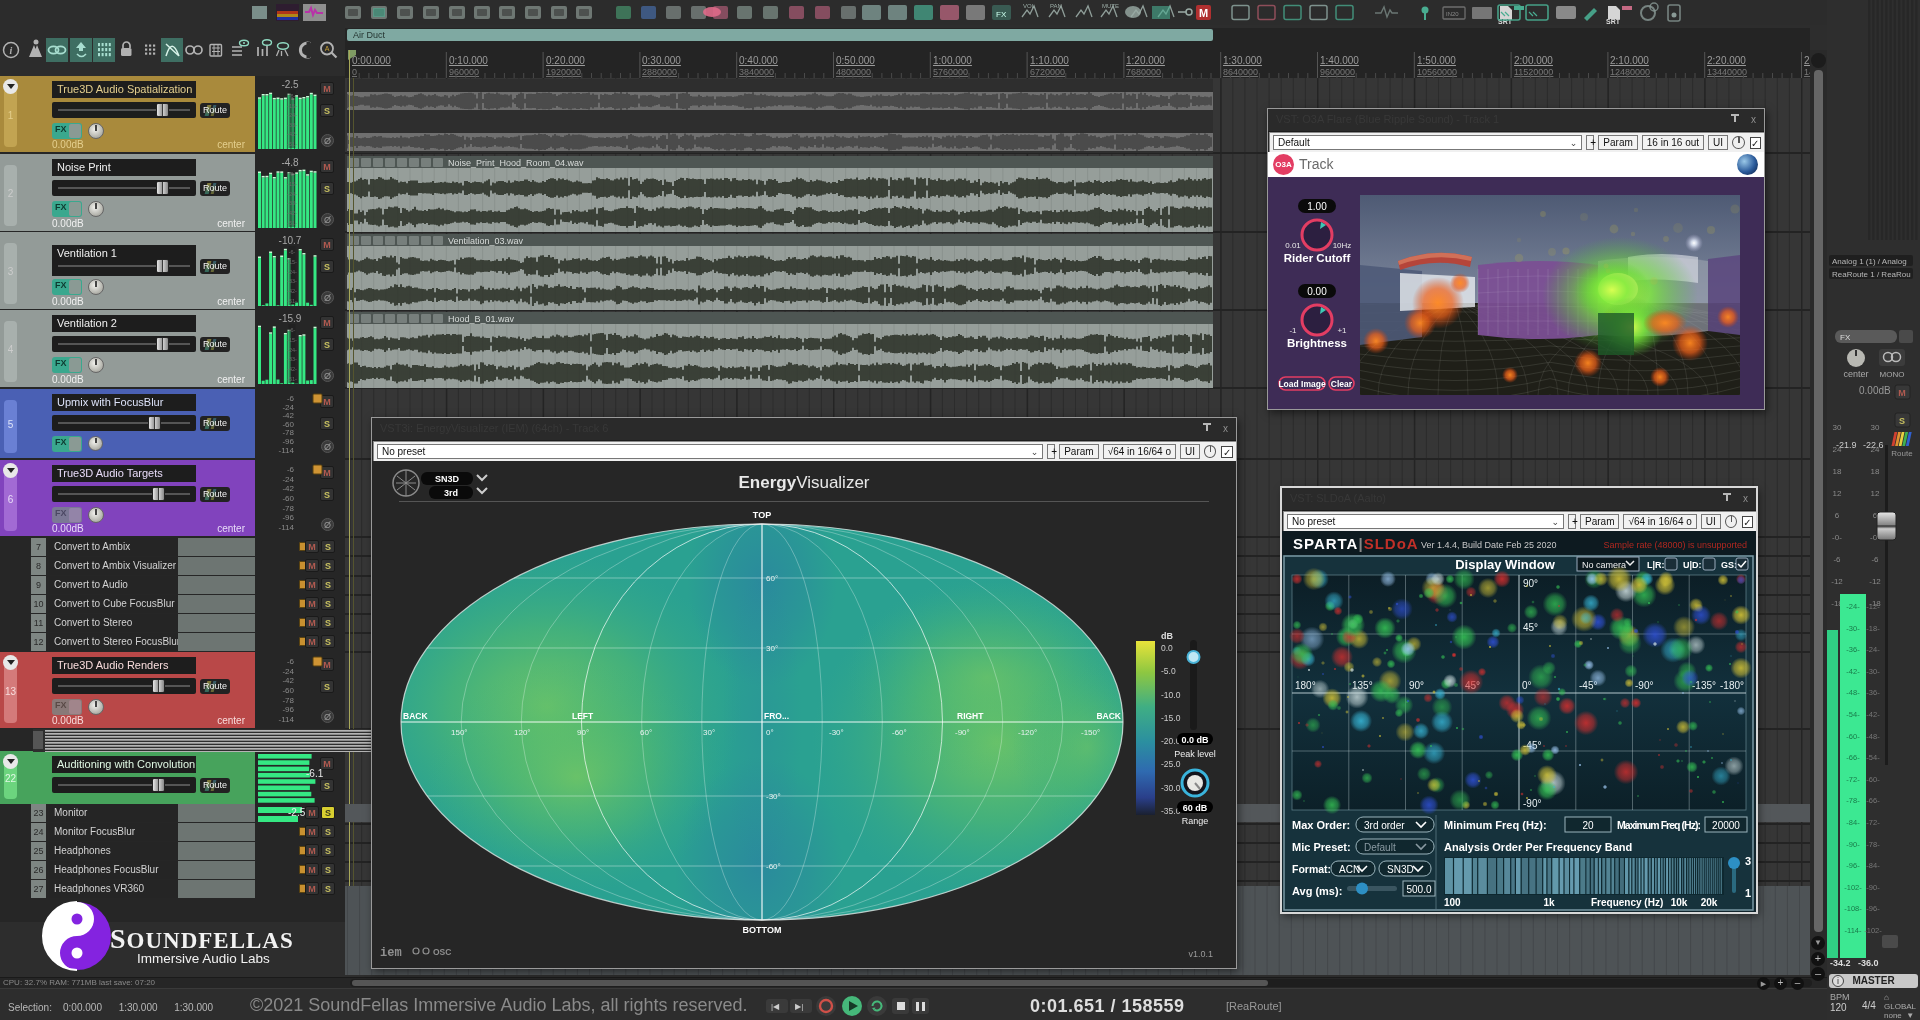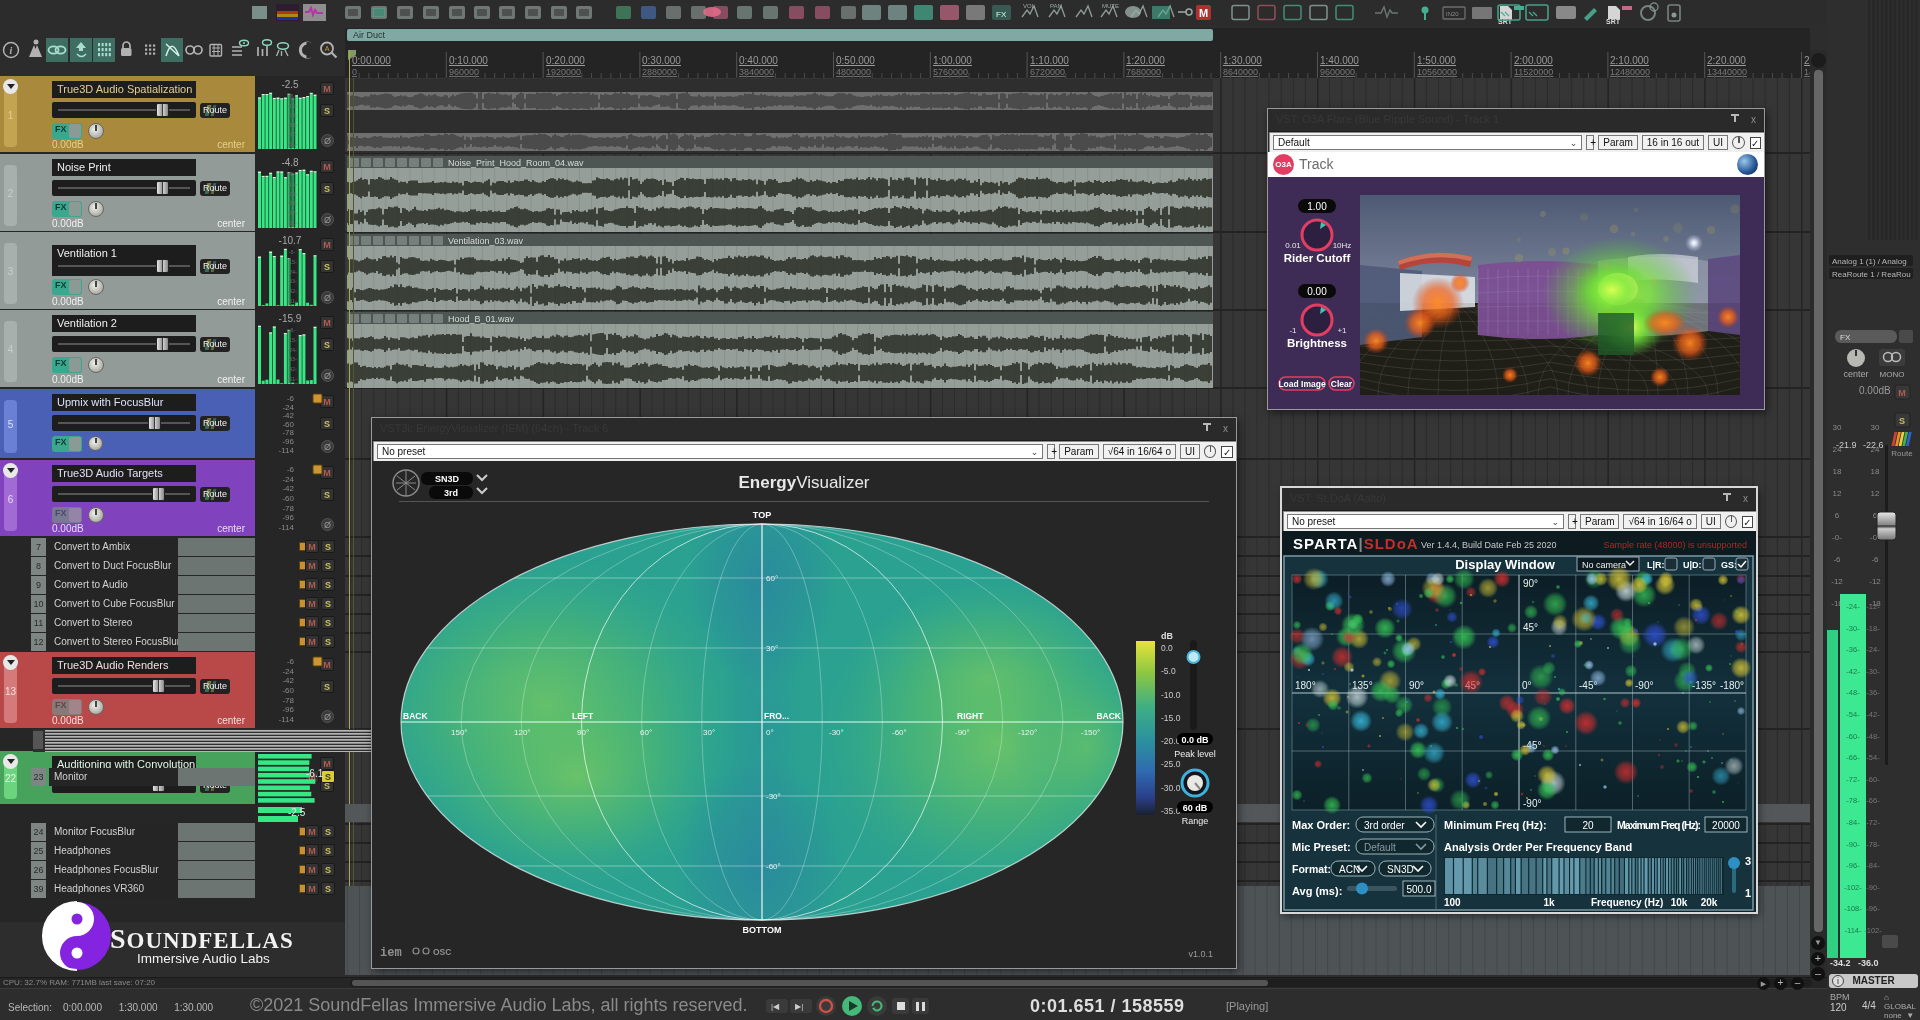--- a/index.html
+++ b/index.html
@@ -980,7 +980,7 @@
   </div>
 <div class="small-row" style="top:557px">
     <div class="sr-num">8</div>
-    <div class="sr-name">Convert to Duct FocusBlur</div>
+    <div class="sr-name">Convert to Ambix Visualizer</div>
     <div class="sr-rest"></div>
     <div class="sr-rec"></div>
     <div class="msbtn m" style="left:305px;top:2px">M</div>

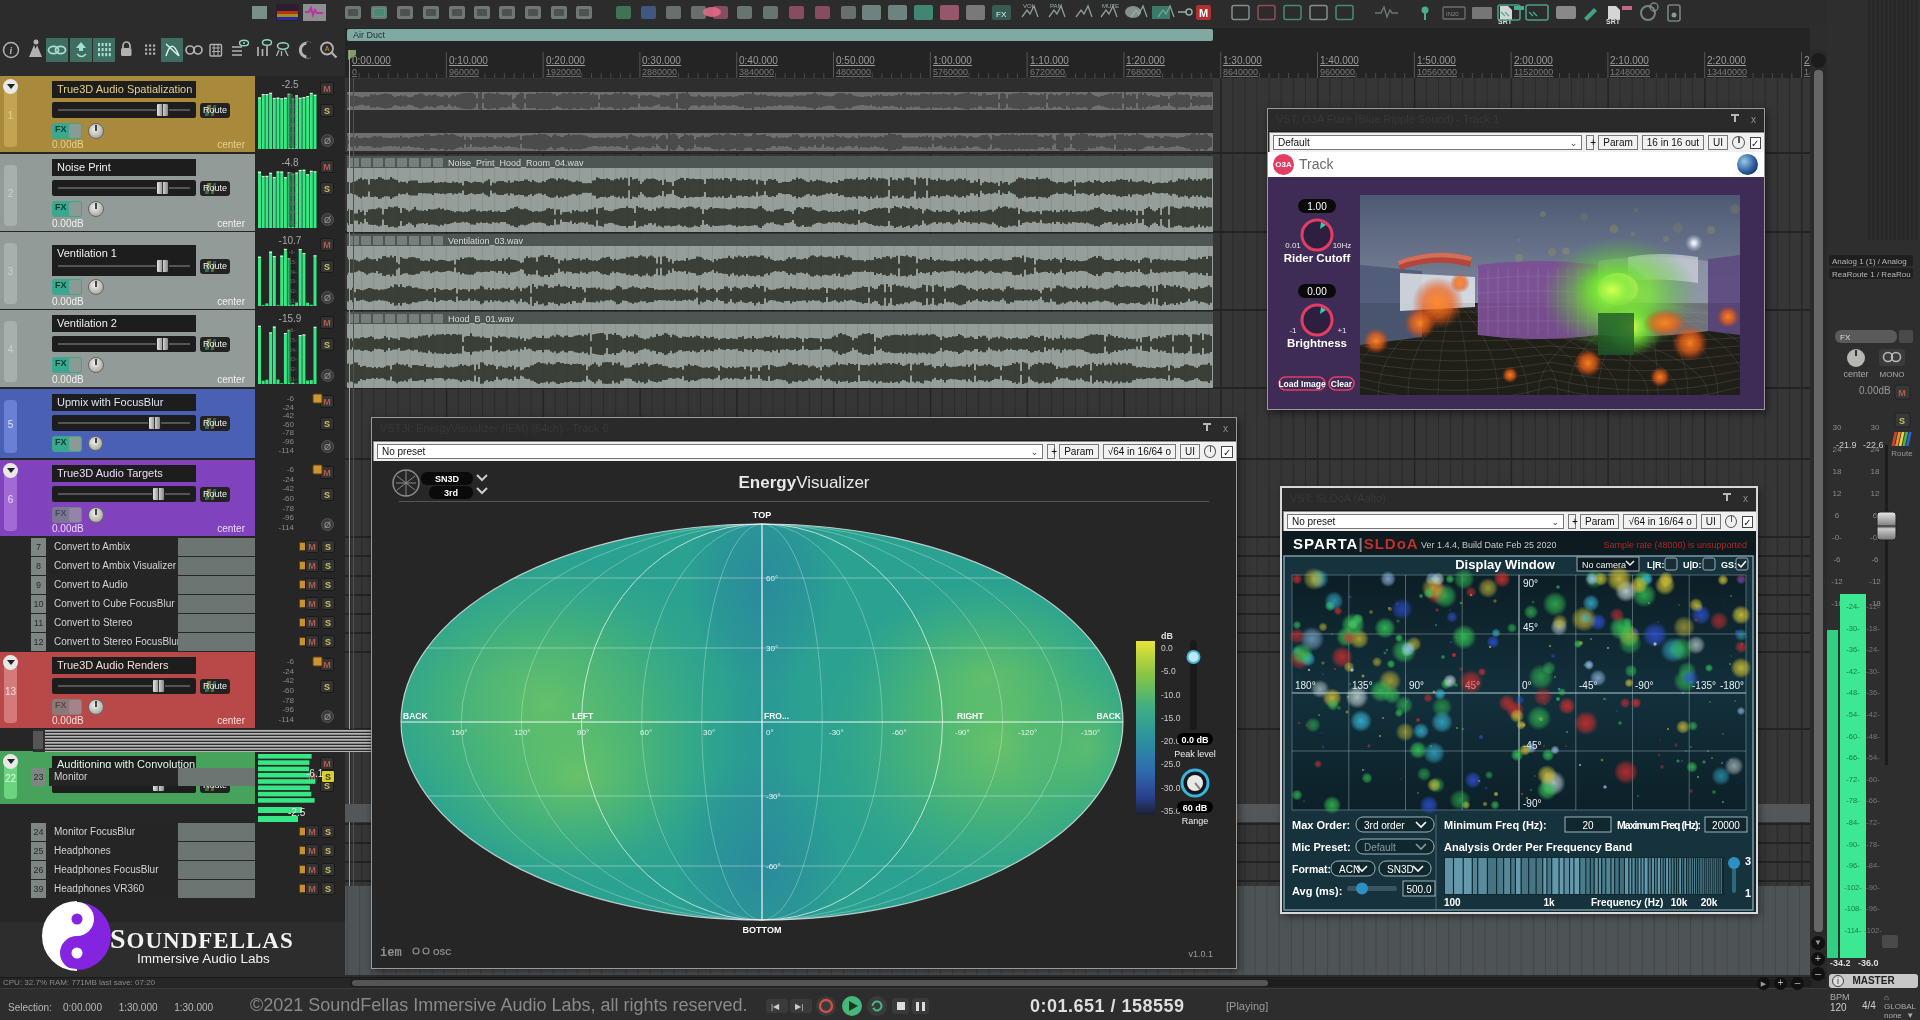--- a/index.html
+++ b/index.html
@@ -1018,7 +1018,7 @@
     <div class="msbtn m" style="left:305px;top:2px">M</div>
     <div class="msbtn s" style="left:321px;top:2px;">S</div>
   </div>
-<div class="small-row" style="top:768px">
+<div class="small-row" style="top:804px">
     <div class="sr-num">23</div>
     <div class="sr-name">Monitor</div>
     <div class="sr-rest"></div>

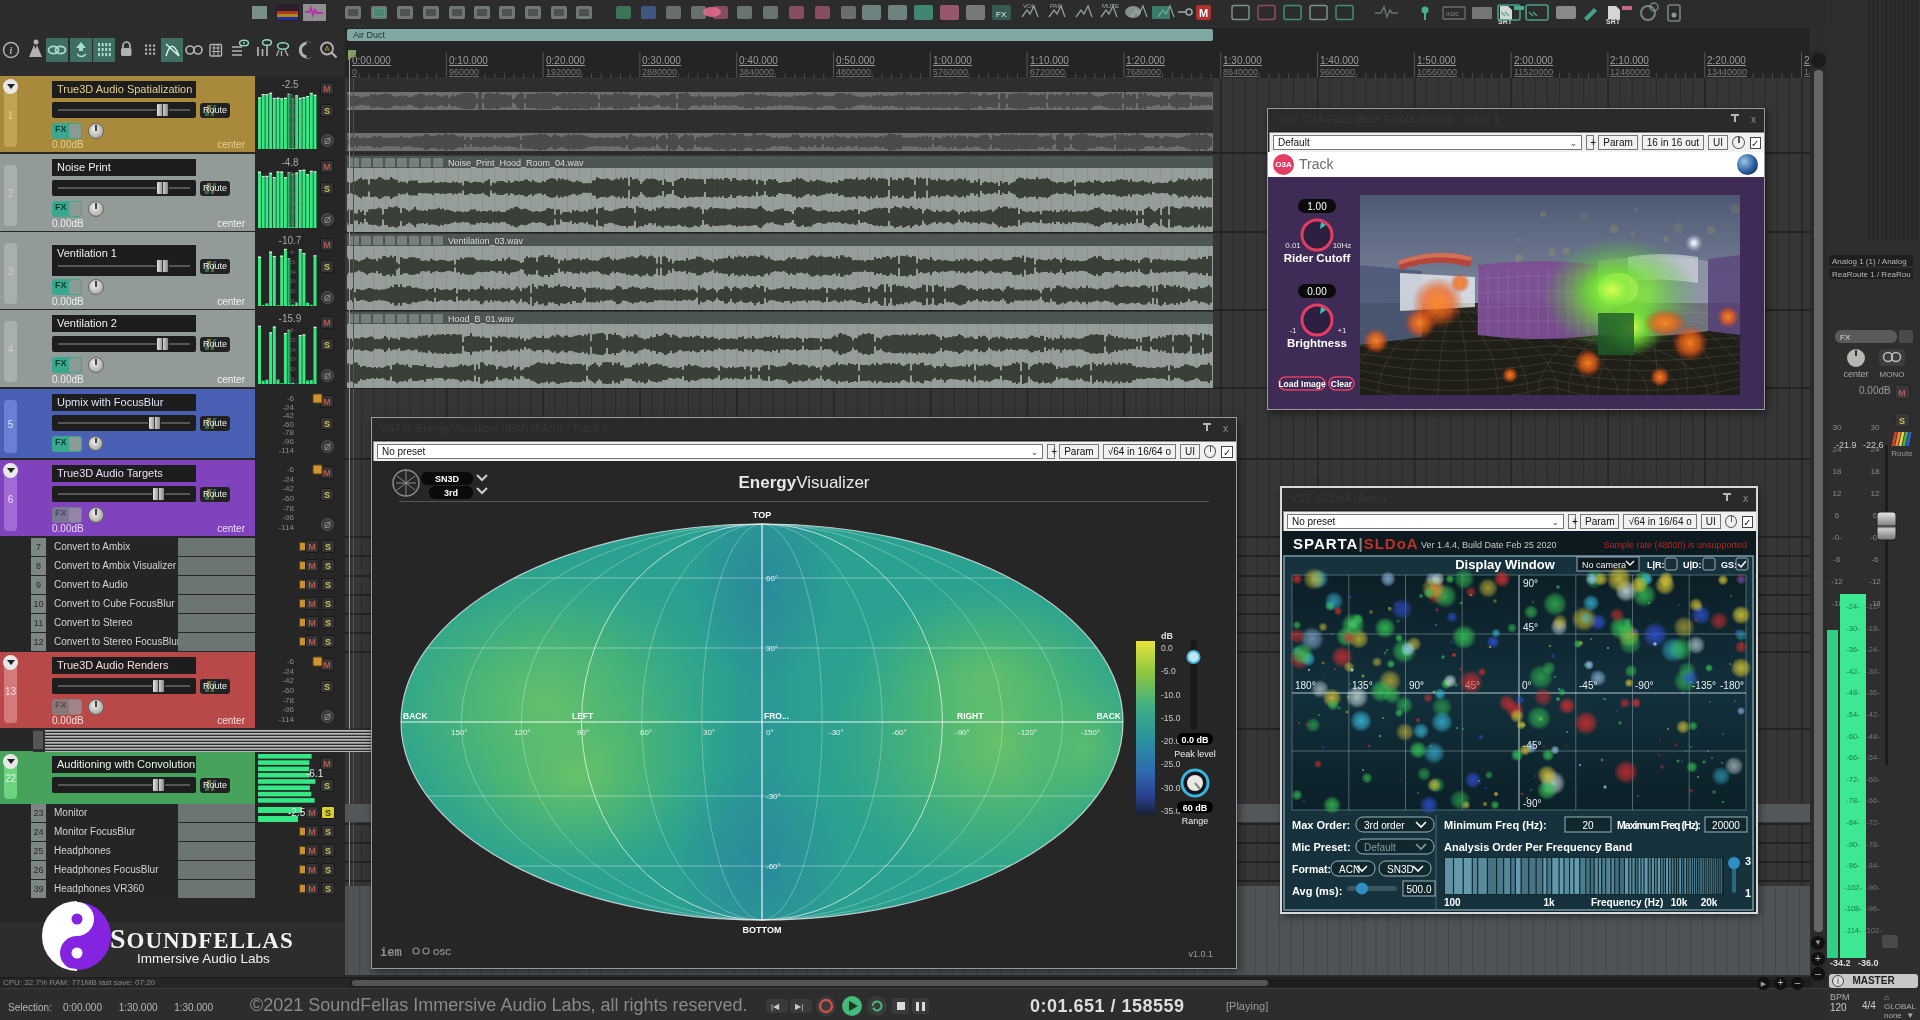--- a/index.html
+++ b/index.html
@@ -1050,7 +1050,7 @@
     <div class="msbtn s" style="left:321px;top:2px;">S</div>
   </div>
 <div class="small-row" style="top:880px">
-    <div class="sr-num">39</div>
+    <div class="sr-num">27</div>
     <div class="sr-name">Headphones VR360</div>
     <div class="sr-rest"></div>
     <div class="sr-rec"></div>

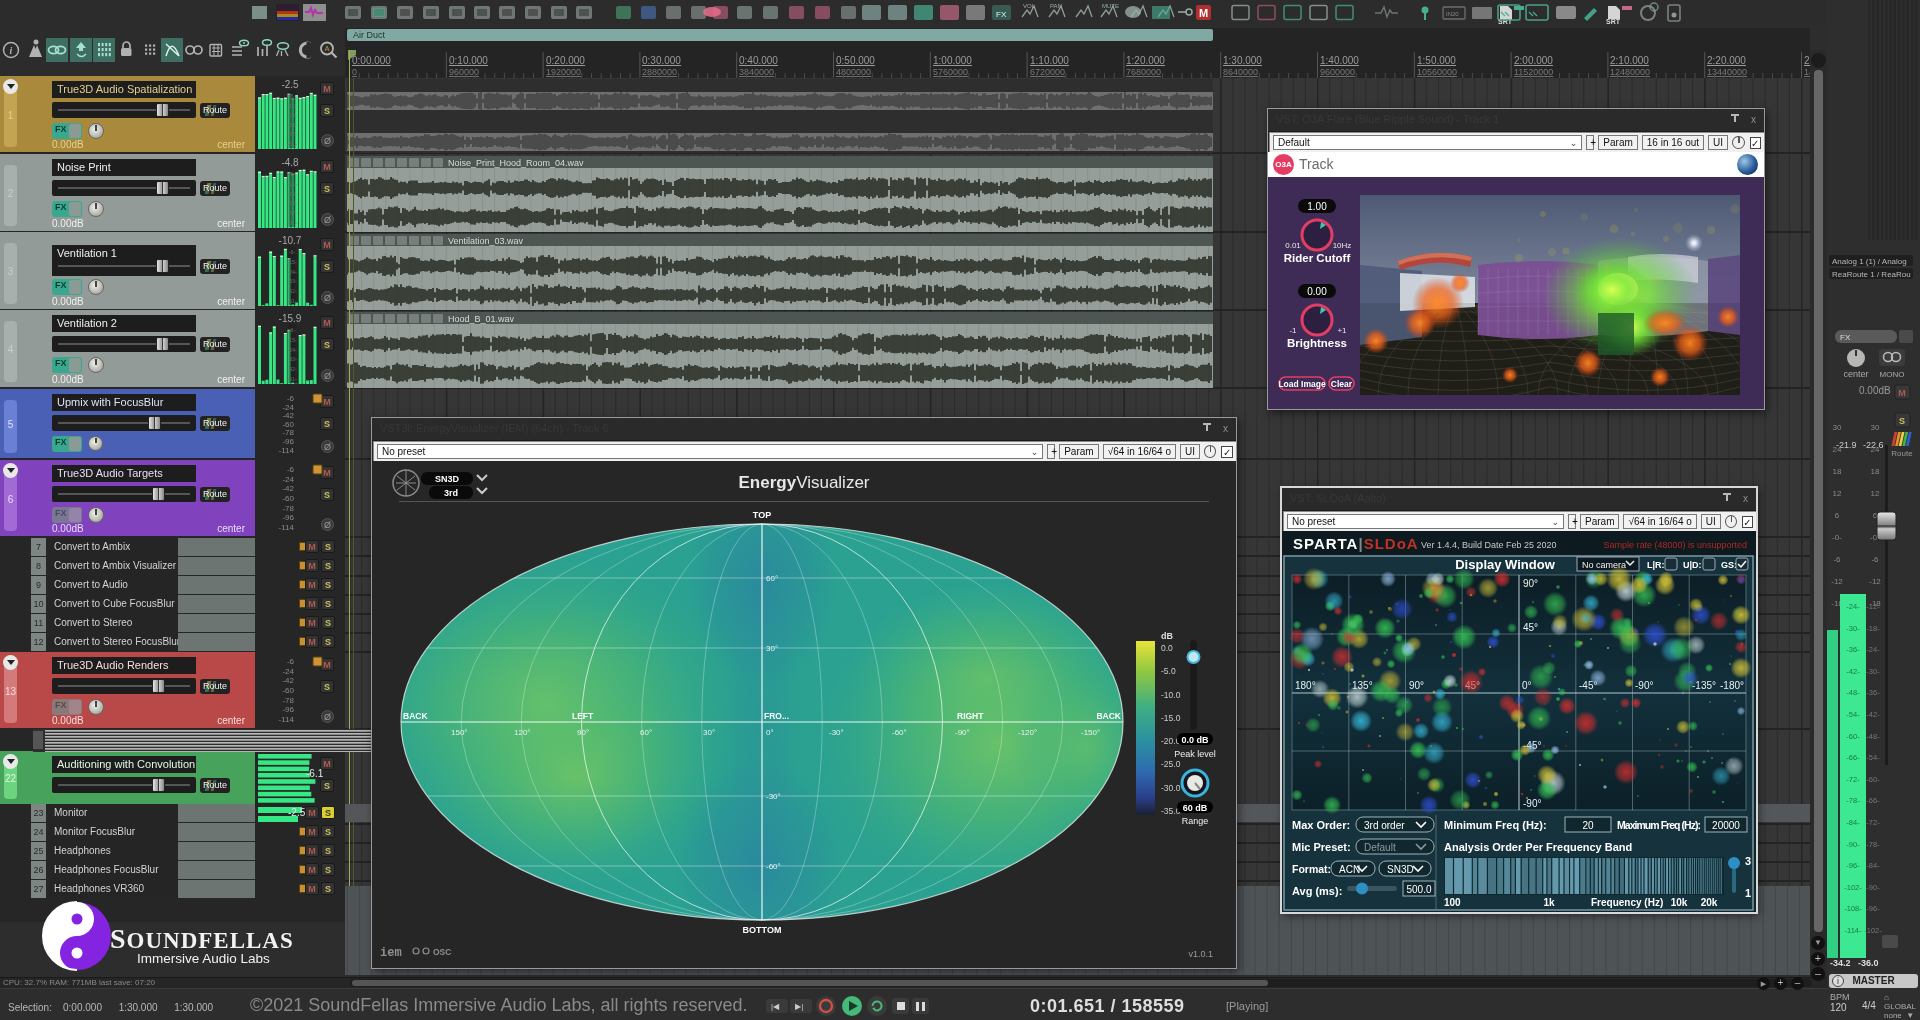--- a/index.html
+++ b/index.html
@@ -1288,7 +1288,7 @@
     <rect x="156" y="9" width="3" height="9" fill="#ddd"></rect>
   </svg>
 <div class="abs" style="left:1030px;top:996px;font-size:18px;font-weight:bold;color:#dedede;letter-spacing:0.5px">0:01.651 / 158559</div>
-<div class="abs" style="left:1226px;top:1000px;font-size:11px;color:#9a9a9a">[Playing]</div>
+<div class="abs" style="left:1226px;top:1000px;font-size:11px;color:#9a9a9a">[ReaRoute]</div>
 <div class="abs" style="left:1810px;top:50px;width:17px;height:927px;background:#2a2a2a"></div>
 <div class="abs" style="left:1811px;top:53px;width:15px;height:15px;background:#1c1c1c;border-radius:50%"></div>
 <div class="abs" style="left:1814px;top:70px;width:9px;height:862px;background:#666;border-radius:4px"></div>

